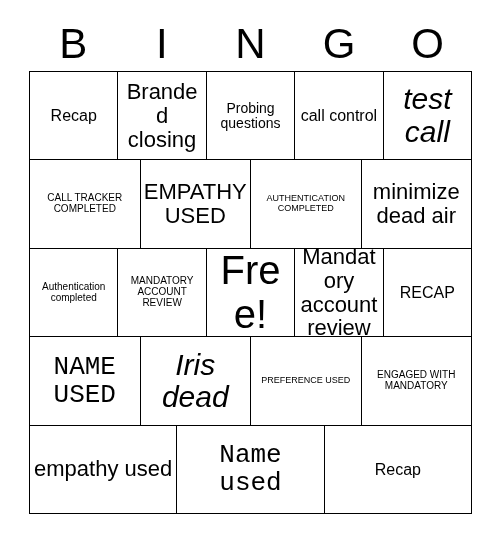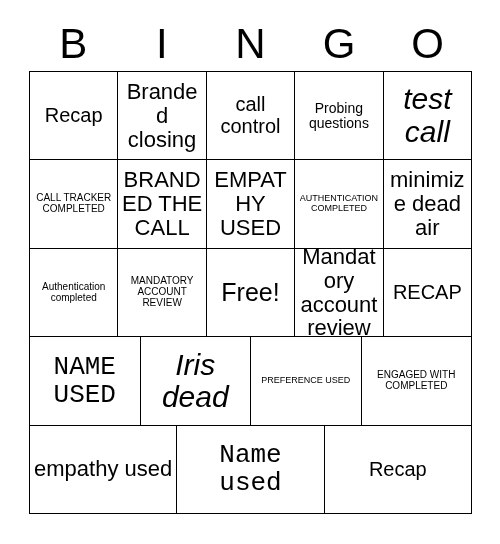--- a/index.html
+++ b/index.html
@@ -89,7 +89,7 @@
   
   .fs-xxl .cell-text { font-size: 30px; font-style: italic; }
   .fs-xl  .cell-text { font-size: 26px; font-family: Liberation Mono, monospace; }
-  .fs-lg  .cell-text { font-size: 20px; text-align: center; }
+  .fs-lg  .cell-text { font-size: 16px; text-align: center; }
   .fs-md  .cell-text { font-size: 22px; }
   .fs-sm  .cell-text { font-size: 14px; }
   .fs-xs  .cell-text { font-size: 10px; }

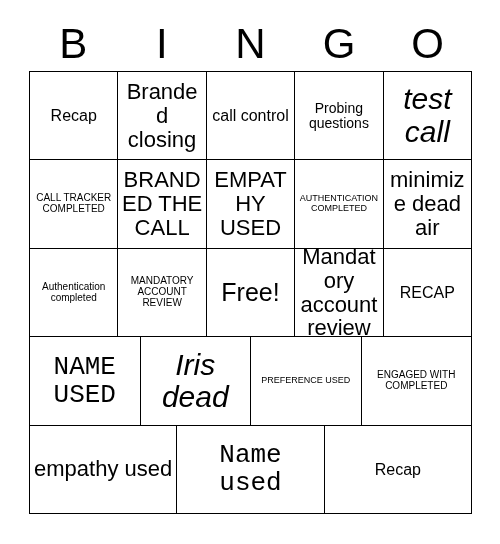--- a/index.html
+++ b/index.html
@@ -119,11 +119,11 @@
       <div class="bingo-cell fs-md">
           <span class="cell-text">Branded closing</span>
         </div>
+      <div class="bingo-cell fs-sm">
+          <span class="cell-text">Probing questions</span>
+        </div>
       <div class="bingo-cell fs-lg">
           <span class="cell-text">call control</span>
-        </div>
-      <div class="bingo-cell fs-sm">
-          <span class="cell-text">Probing questions</span>
         </div>
       <div class="bingo-cell fs-xxl">
           <span class="cell-text">test call</span>

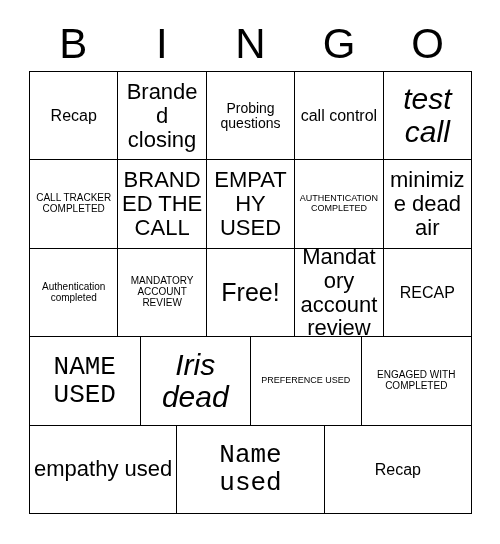--- a/index.html
+++ b/index.html
@@ -135,9 +135,6 @@
           <span class="cell-text">CALL TRACKER COMPLETED</span>
         </div>
       <div class="bingo-cell fs-md">
-          <span class="cell-text">BRANDED THE CALL</span>
-        </div>
-      <div class="bingo-cell fs-md">
           <span class="cell-text">EMPATHY USED</span>
         </div>
       <div class="bingo-cell fs-xxs">

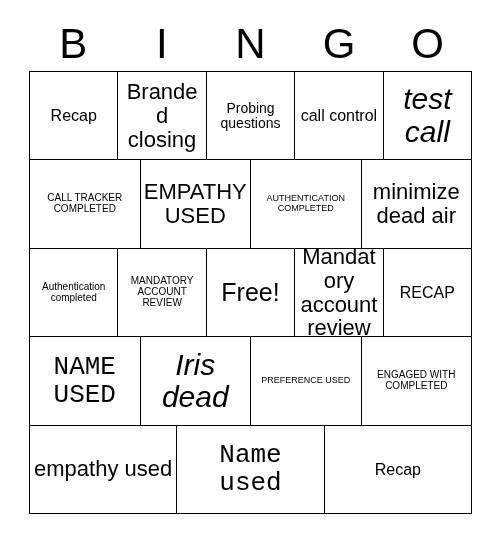--- a/index.html
+++ b/index.html
@@ -95,7 +95,7 @@
   .fs-xs  .cell-text { font-size: 10px; }
   .fs-xxs .cell-text { font-size: 9px; }
 
-  .free-cell .cell-text { font-size: 25px; }
+  .free-cell .cell-text { font-size: 40px; }
 </style>
 </head>
 <body>

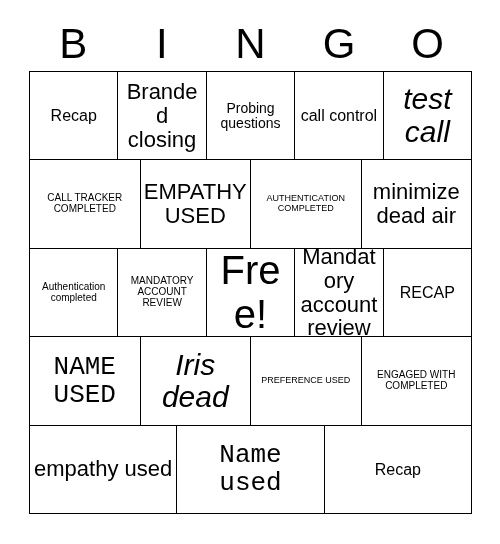--- a/index.html
+++ b/index.html
@@ -174,7 +174,7 @@
           <span class="cell-text">PREFERENCE USED</span>
         </div>
       <div class="bingo-cell fs-xs">
-          <span class="cell-text">ENGAGED WITH COMPLETED</span>
+          <span class="cell-text">ENGAGED WITH MANDATORY</span>
         </div>
     </div>
 

